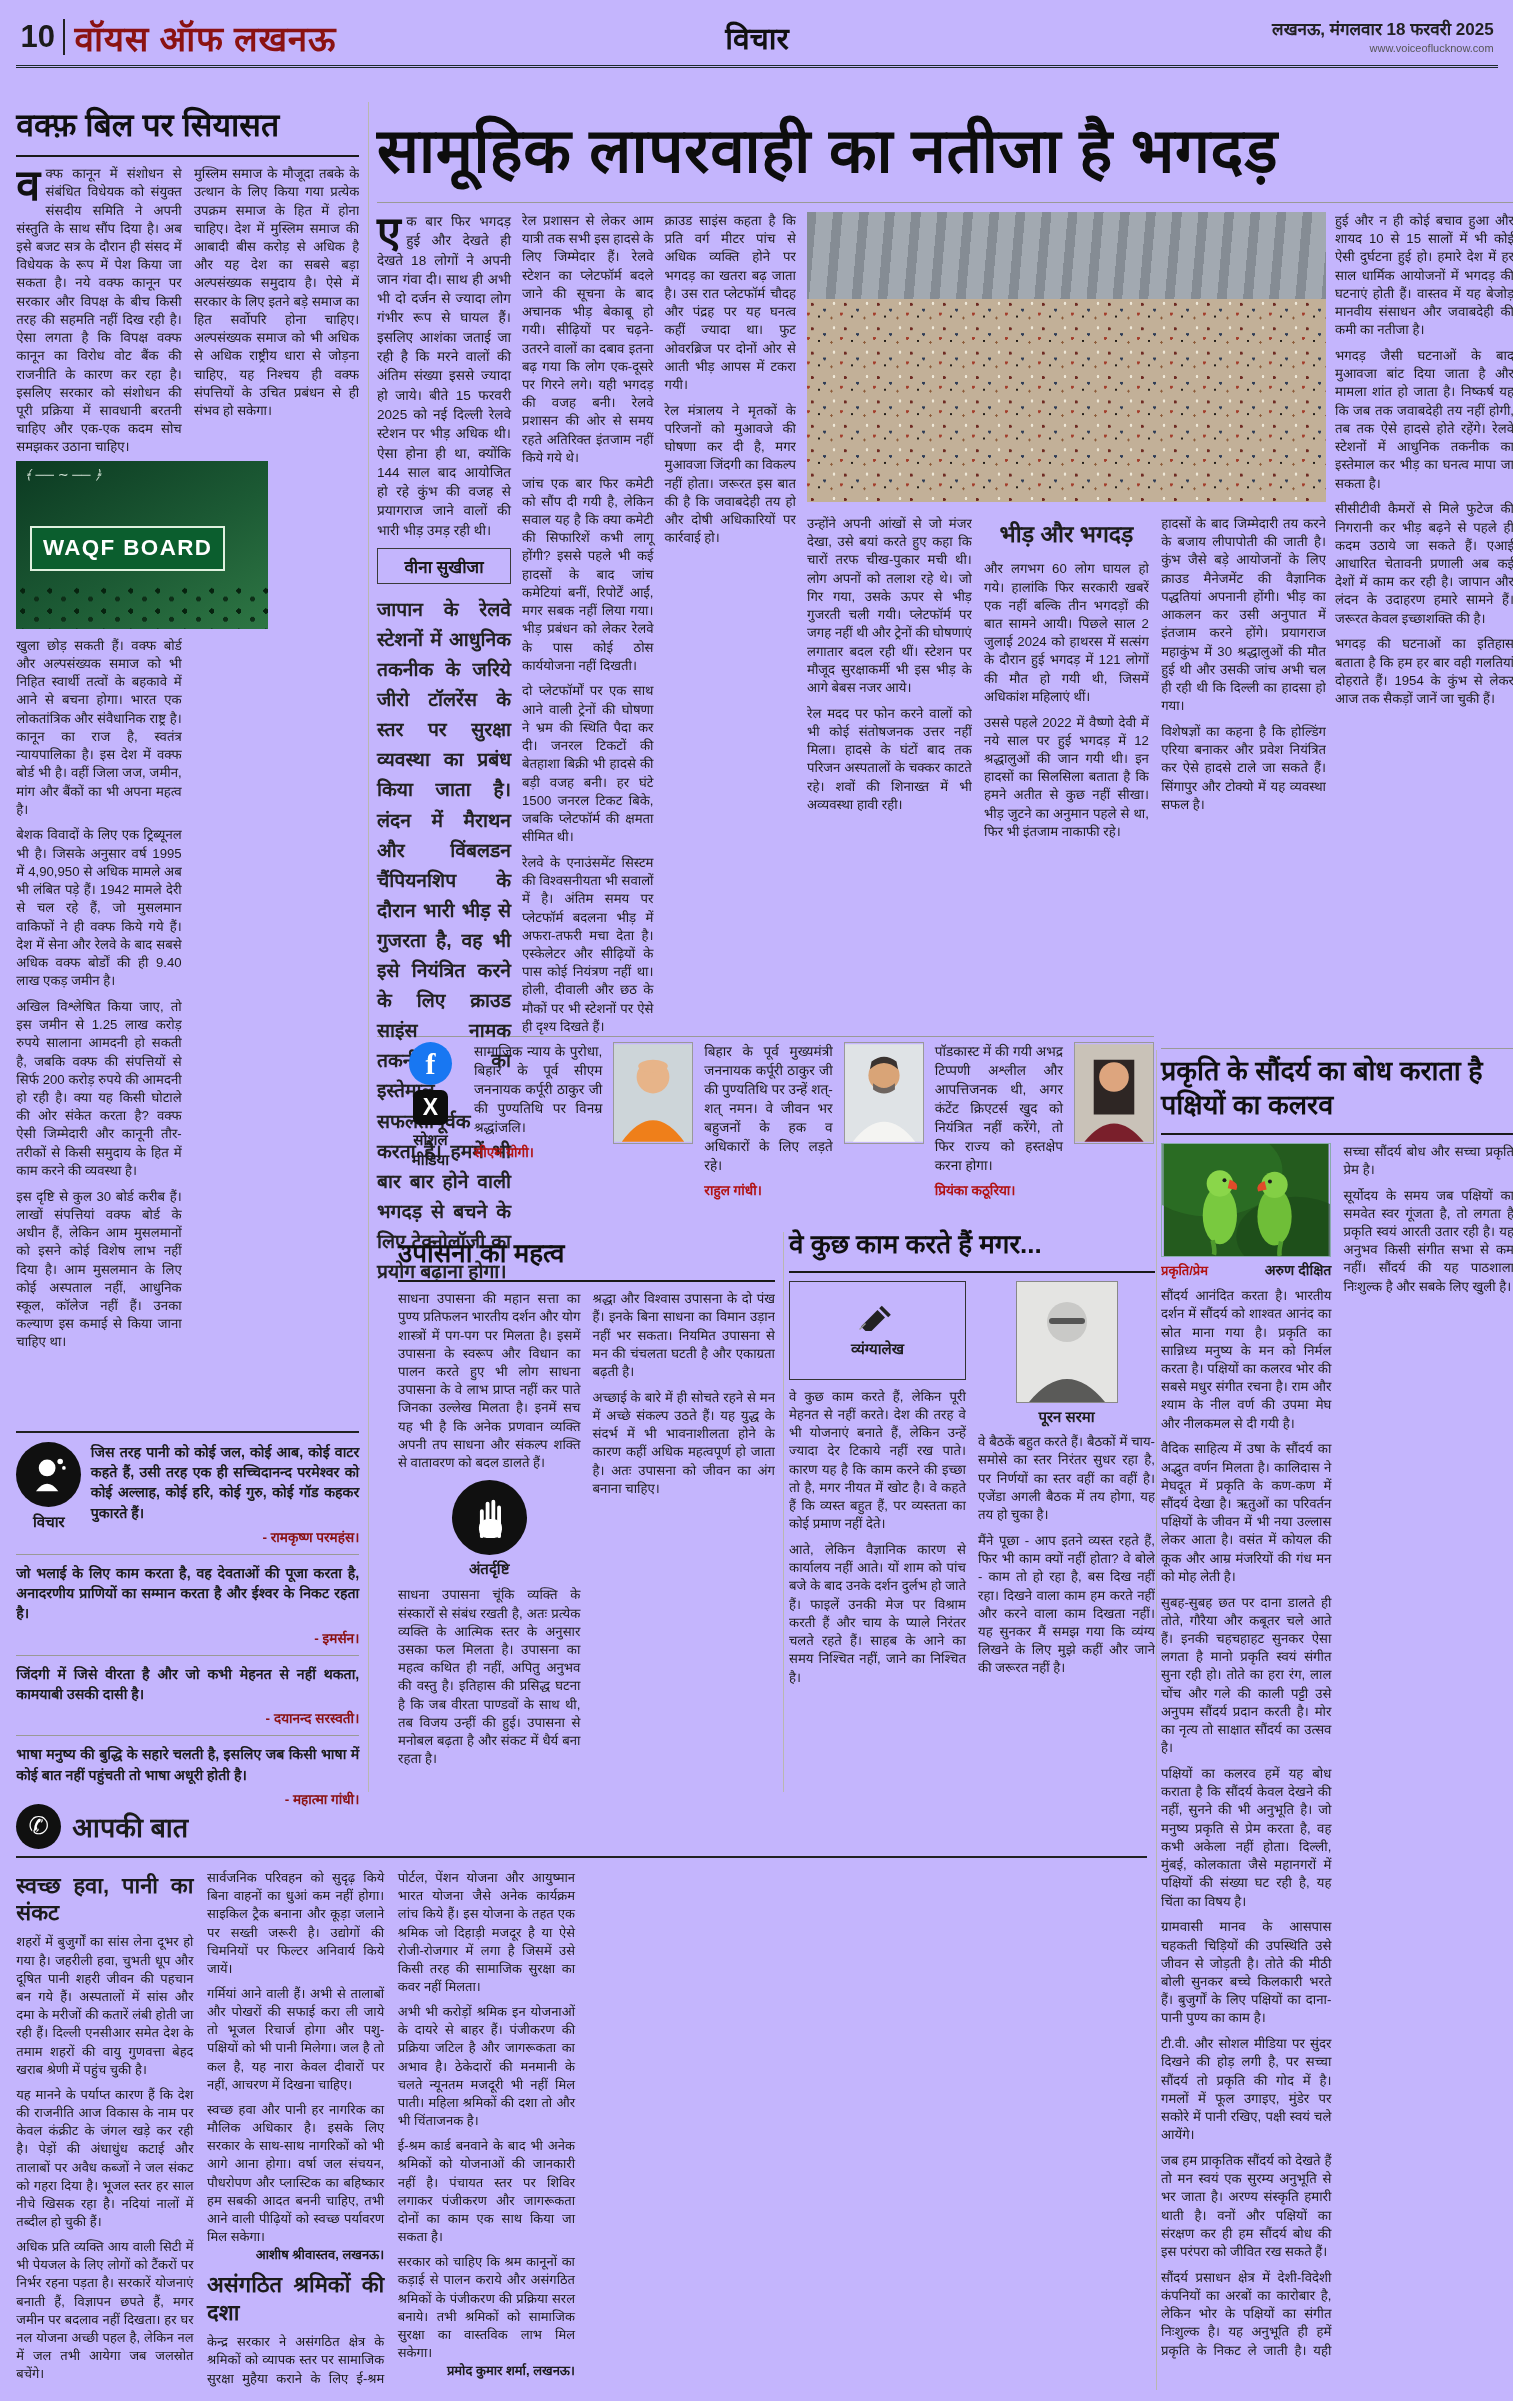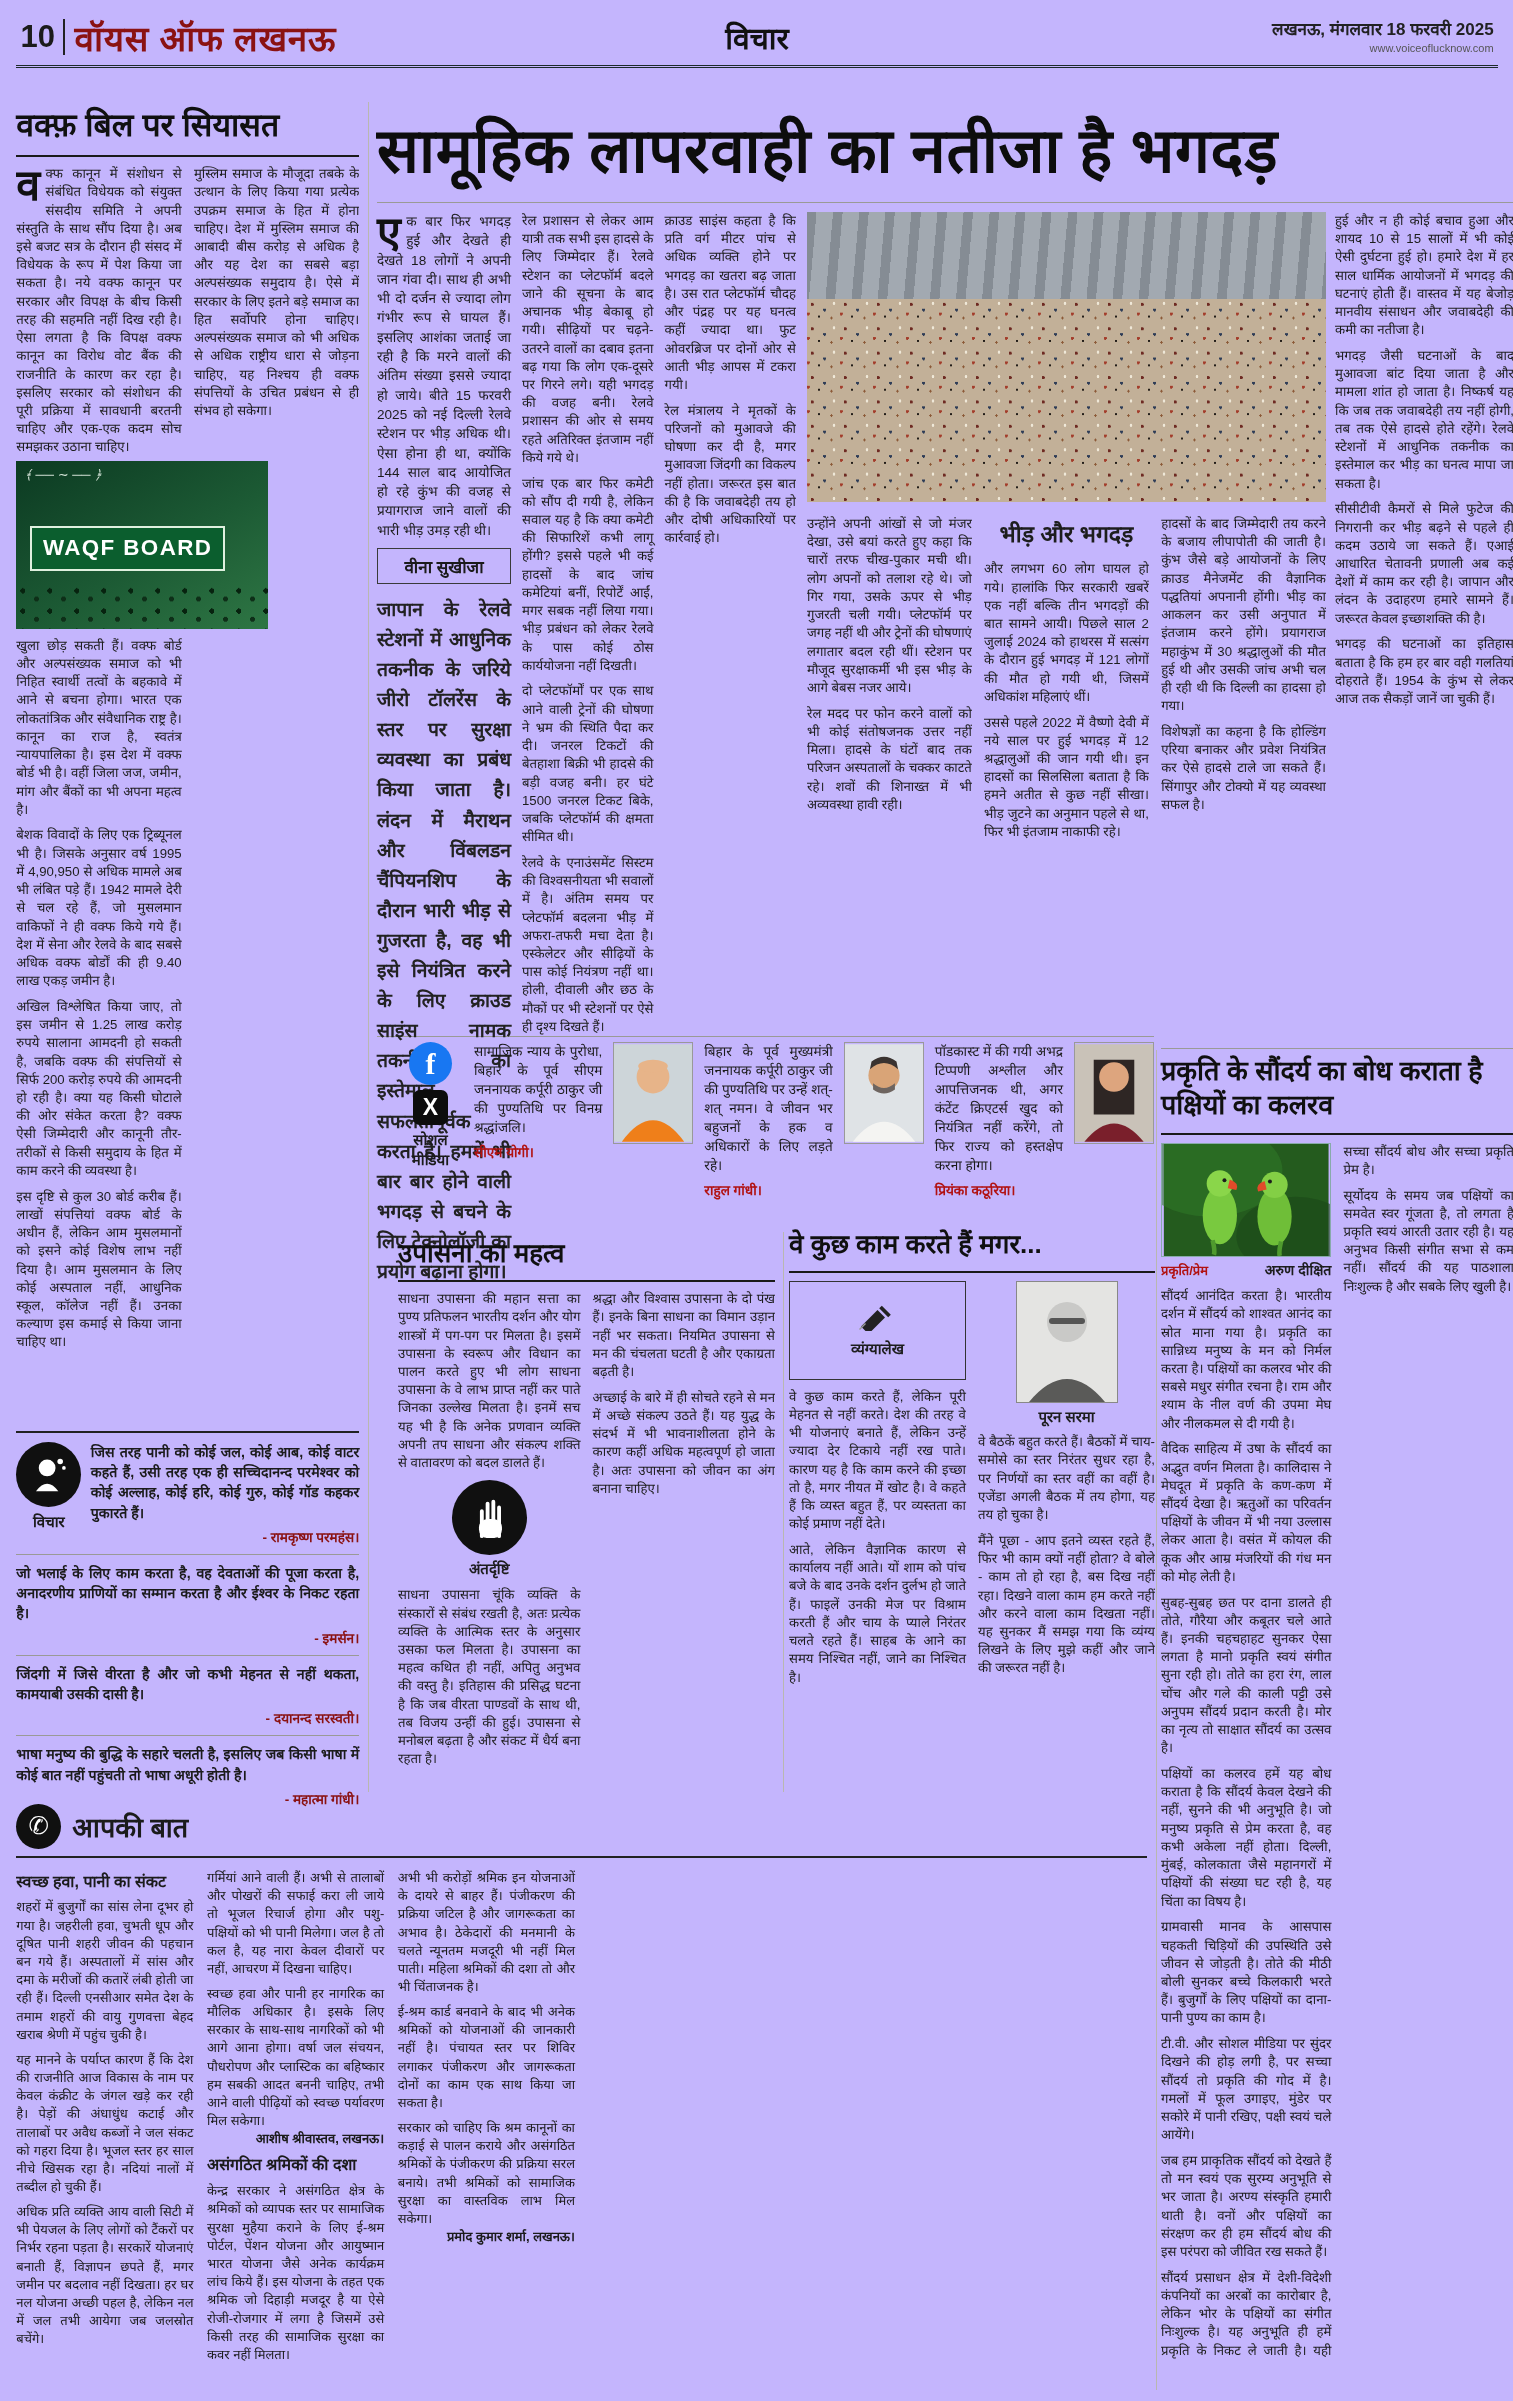--- a/index.html
+++ b/index.html
@@ -104,7 +104,7 @@
   .letters-title{font-size:27px;font-weight:800;}
   .letters{left:16.3px;top:1869px;width:1131px;height:521px;columns:6;column-gap:13.6px;column-fill:auto;overflow:hidden;font-size:13px;line-height:1.4;text-align:justify;}
   .letters p{margin:0 0 6.8px;}
-  .letter-h{font-size:16px;font-weight:800;line-height:1.25;margin:2.7px 0 6.8px;break-after:avoid;}
+  .letter-h{font-size:22px;font-weight:800;line-height:1.25;margin:2.7px 0 6.8px;break-after:avoid;}
   .sign{text-align:right;font-weight:800;}
   .white-glyph{color:#fff;font-size:24.4px;line-height:1;}
 </style>

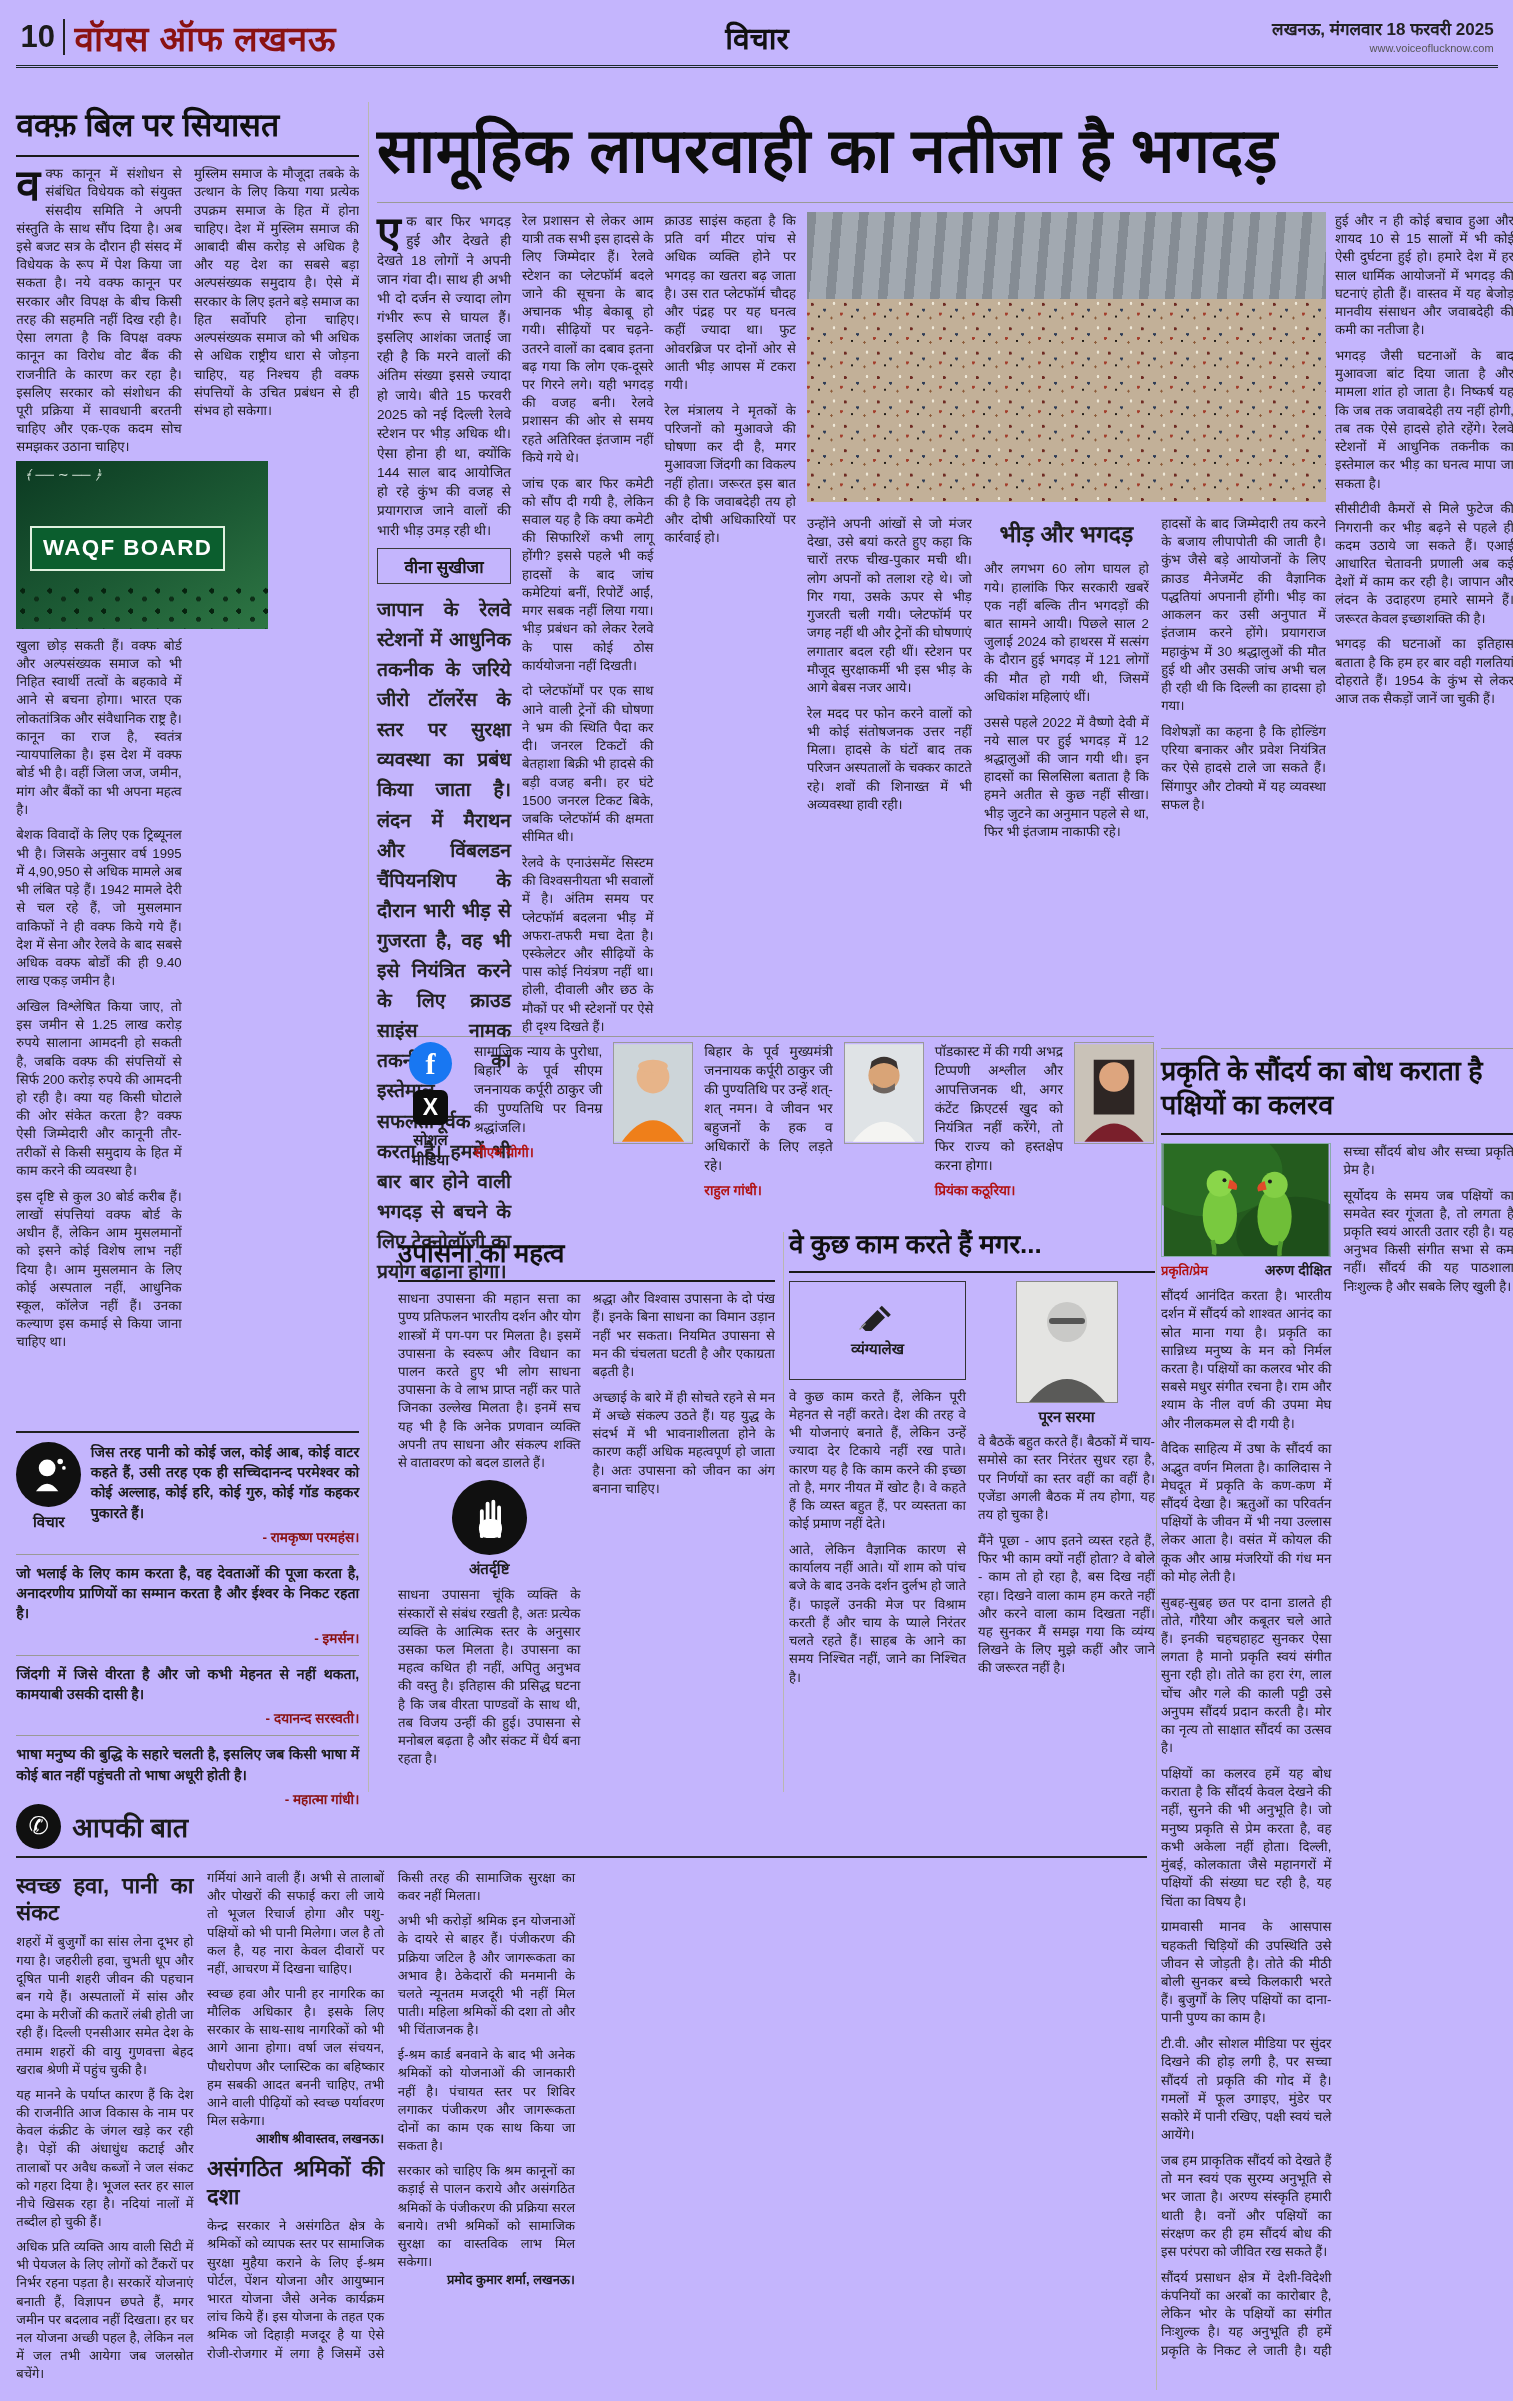--- a/index.html
+++ b/index.html
@@ -381,6 +381,7 @@
         <p>शहरों में बुजुर्गों का सांस लेना दूभर हो गया है। जहरीली हवा, चुभती धूप और दूषित पानी शहरी जीवन की पहचान बन गये हैं। अस्पतालों में सांस और दमा के मरीजों की कतारें लंबी होती जा रही हैं। दिल्ली एनसीआर समेत देश के तमाम शहरों की वायु गुणवत्ता बेहद खराब श्रेणी में पहुंच चुकी है।</p>
         <p>यह मानने के पर्याप्त कारण हैं कि देश की राजनीति आज विकास के नाम पर केवल कंक्रीट के जंगल खड़े कर रही है। पेड़ों की अंधाधुंध कटाई और तालाबों पर अवैध कब्जों ने जल संकट को गहरा दिया है। भूजल स्तर हर साल नीचे खिसक रहा है। नदियां नालों में तब्दील हो चुकी हैं।</p>
         <p>अधिक प्रति व्यक्ति आय वाली सिटी में भी पेयजल के लिए लोगों को टैंकरों पर निर्भर रहना पड़ता है। सरकारें योजनाएं बनाती हैं, विज्ञापन छपते हैं, मगर जमीन पर बदलाव नहीं दिखता। हर घर नल योजना अच्छी पहल है, लेकिन नल में जल तभी आयेगा जब जलस्रोत बचेंगे।</p>
+        <p>सार्वजनिक परिवहन को सुदृढ़ किये बिना वाहनों का धुआं कम नहीं होगा। साइकिल ट्रैक बनाना और कूड़ा जलाने पर सख्ती जरूरी है। उद्योगों की चिमनियों पर फिल्टर अनिवार्य किये जायें।</p>
         <p>गर्मियां आने वाली हैं। अभी से तालाबों और पोखरों की सफाई करा ली जाये तो भूजल रिचार्ज होगा और पशु-पक्षियों को भी पानी मिलेगा। जल है तो कल है, यह नारा केवल दीवारों पर नहीं, आचरण में दिखना चाहिए।</p>
         <p>स्वच्छ हवा और पानी हर नागरिक का मौलिक अधिकार है। इसके लिए सरकार के साथ-साथ नागरिकों को भी आगे आना होगा। वर्षा जल संचयन, पौधरोपण और प्लास्टिक का बहिष्कार हम सबकी आदत बननी चाहिए, तभी आने वाली पीढ़ियों को स्वच्छ पर्यावरण मिल सकेगा।</p>
       </div>

